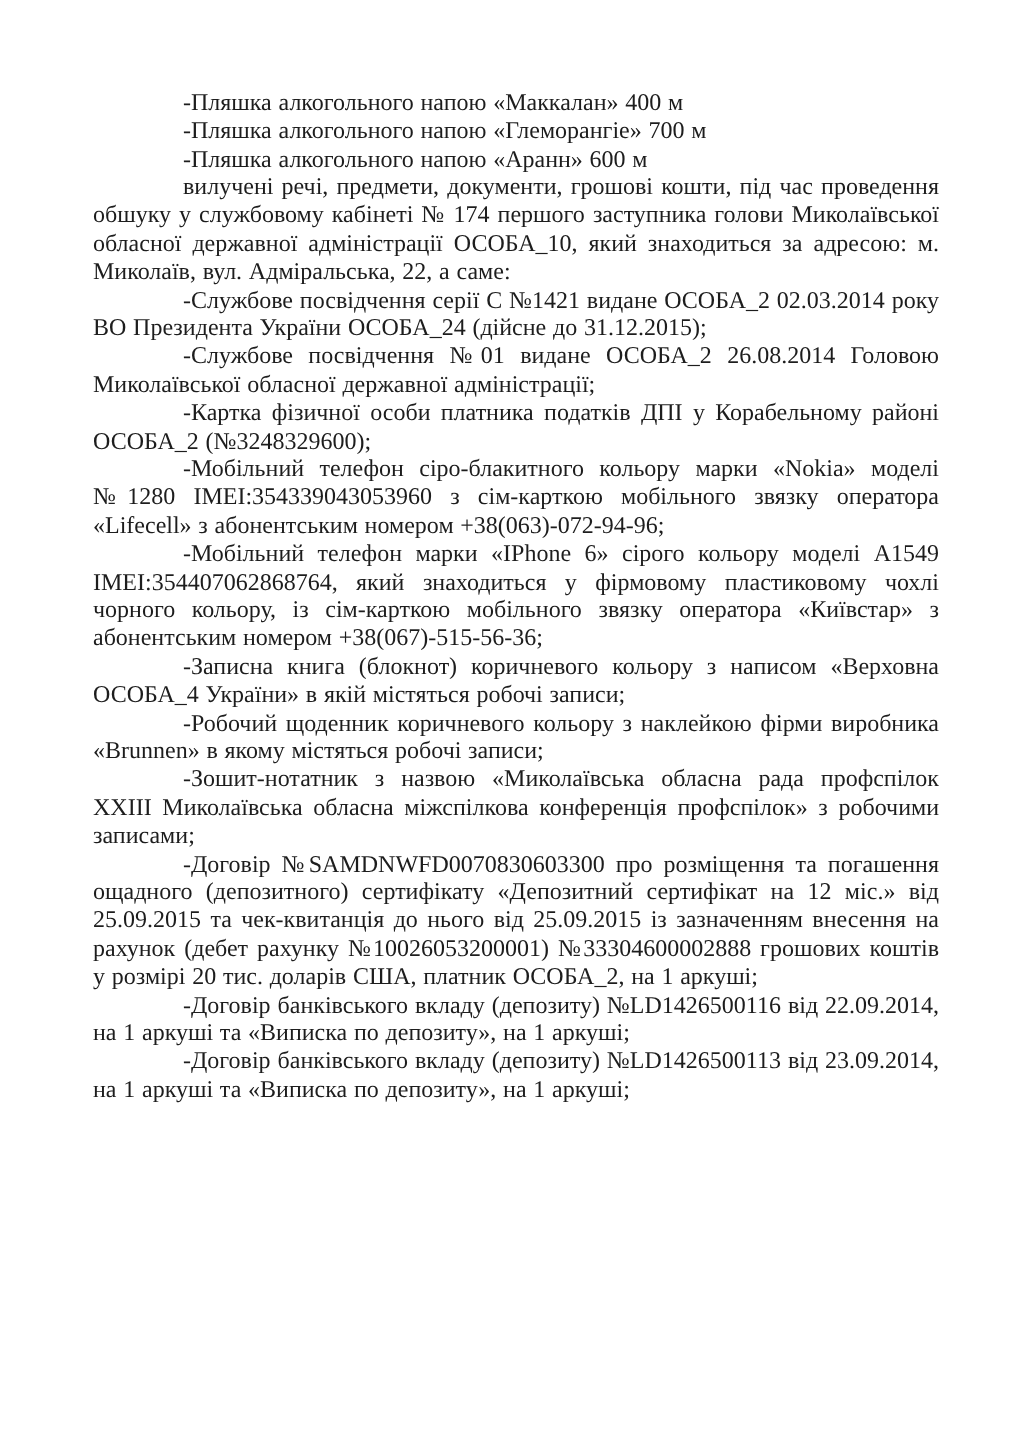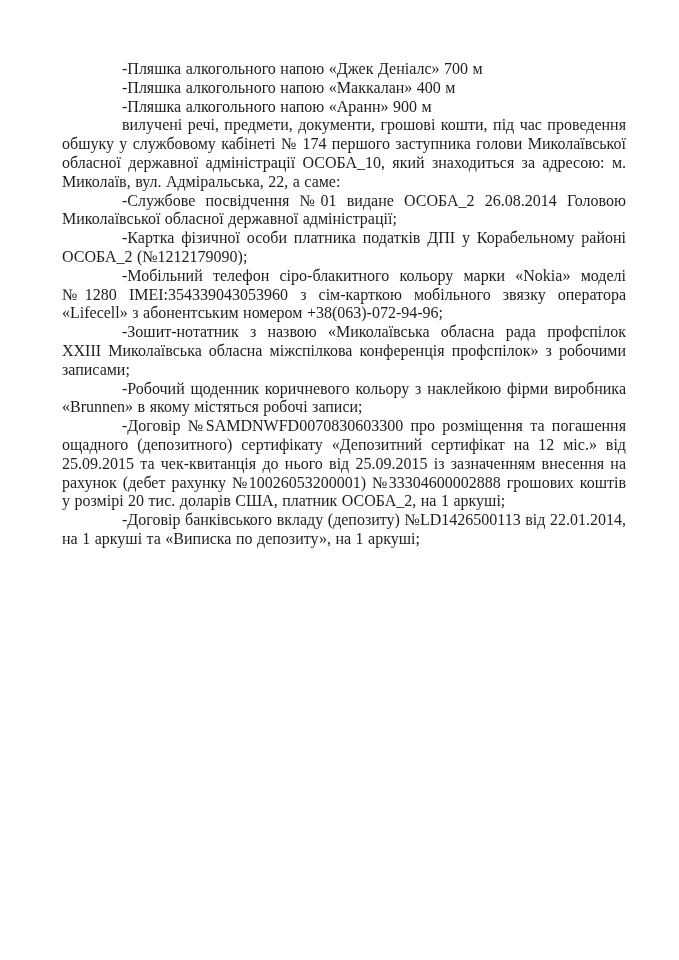--- a/index.html
+++ b/index.html
@@ -45,7 +45,6 @@
 
 <div class="page">
   <div class="textblock" id="textblock" style="color: rgb(29, 29, 29);">
-      <p>-Пляшка алкогольного напою «Джек Деніалс» 700 м</p>
       <p>-Пляшка алкогольного напою «Маккалан» 400 м</p>
       <p>-Пляшка алкогольного напою «Аранн» 900 м</p>
       <p>вилучені речі, предмети, документи, грошові кошти, під час проведення обшуку у службовому кабінеті № 174 першого заступника голови Миколаївської обласної державної адміністрації ОСОБА_10, який знаходиться за адресою: м. Миколаїв, вул. Адміральська, 22, а саме:</p>

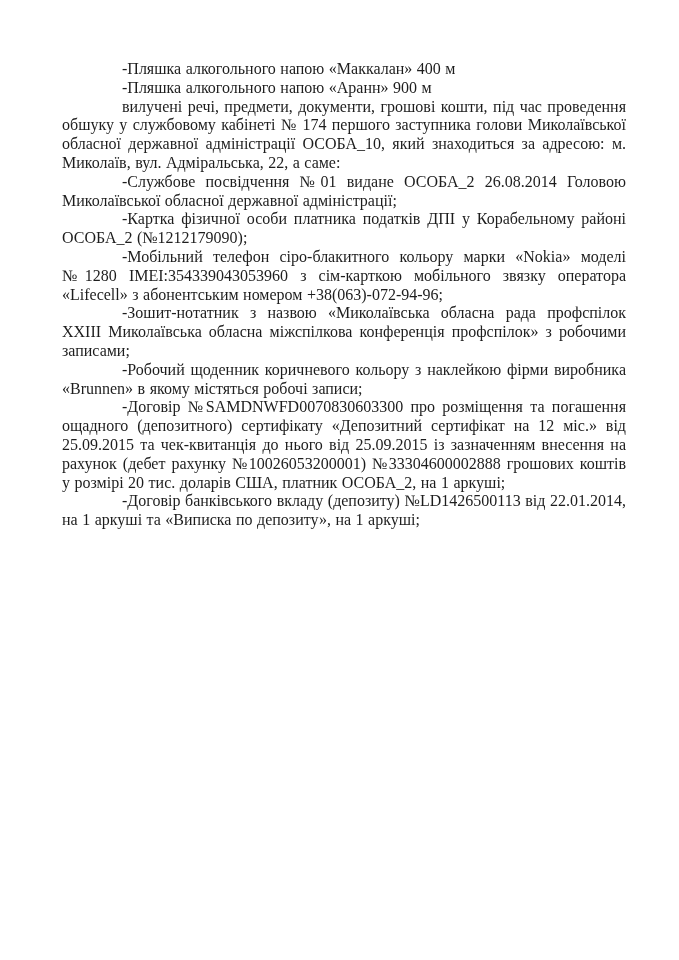--- a/index.html
+++ b/index.html
@@ -46,6 +46,7 @@
 <div class="page">
   <div class="textblock" id="textblock" style="color: rgb(29, 29, 29);">
       <p>-Пляшка алкогольного напою «Маккалан» 400 м</p>
+      <p>-Пляшка алкогольного напою «Глеморангіе» 700 м</p>
       <p>-Пляшка алкогольного напою «Аранн» 900 м</p>
       <p>вилучені речі, предмети, документи, грошові кошти, під час проведення обшуку у службовому кабінеті № 174 першого заступника голови Миколаївської обласної державної адміністрації ОСОБА_10, який знаходиться за адресою: м. Миколаїв, вул. Адміральська, 22, а саме:</p>
       <p>-Службове посвідчення №01 видане ОСОБА_2 26.08.2014 Головою Миколаївської обласної державної адміністрації;</p>

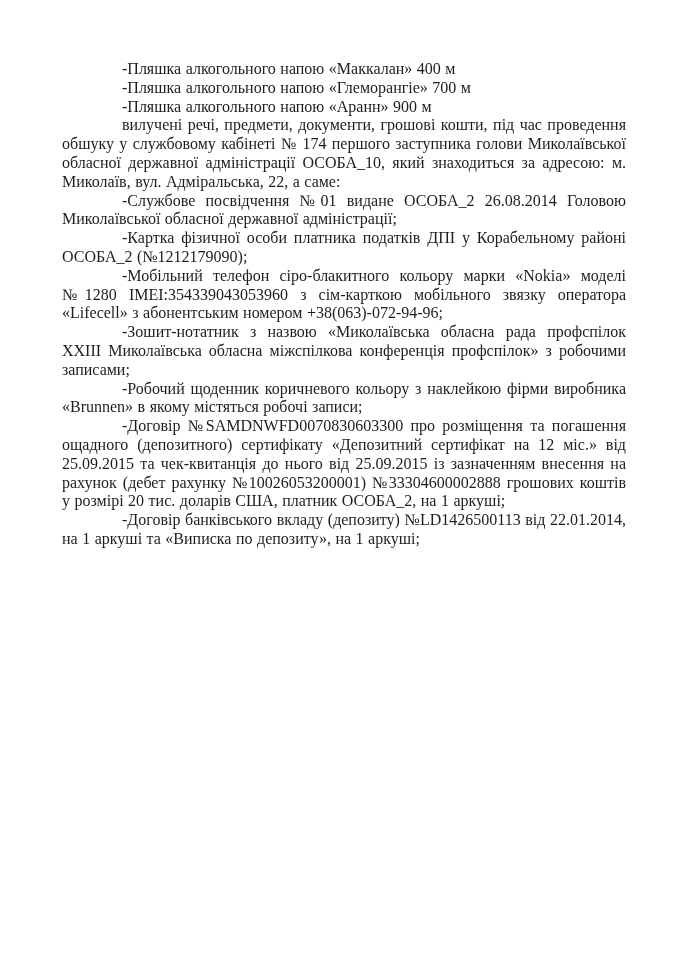--- a/index.html
+++ b/index.html
@@ -47,7 +47,7 @@
   <div class="textblock" id="textblock" style="color: rgb(29, 29, 29);">
       <p>-Пляшка алкогольного напою «Маккалан» 400 м</p>
       <p>-Пляшка алкогольного напою «Глеморангіе» 700 м</p>
-      <p>-Пляшка алкогольного напою «Аранн» 900 м</p>
+      <p>-Пляшка алкогольного напою «Аранн» 600 м</p>
       <p>вилучені речі, предмети, документи, грошові кошти, під час проведення обшуку у службовому кабінеті № 174 першого заступника голови Миколаївської обласної державної адміністрації ОСОБА_10, який знаходиться за адресою: м. Миколаїв, вул. Адміральська, 22, а саме:</p>
       <p>-Службове посвідчення №01 видане ОСОБА_2 26.08.2014 Головою Миколаївської обласної державної адміністрації;</p>
       <p>-Картка фізичної особи платника податків ДПІ у Корабельному районі ОСОБА_2 (№1212179090);</p>

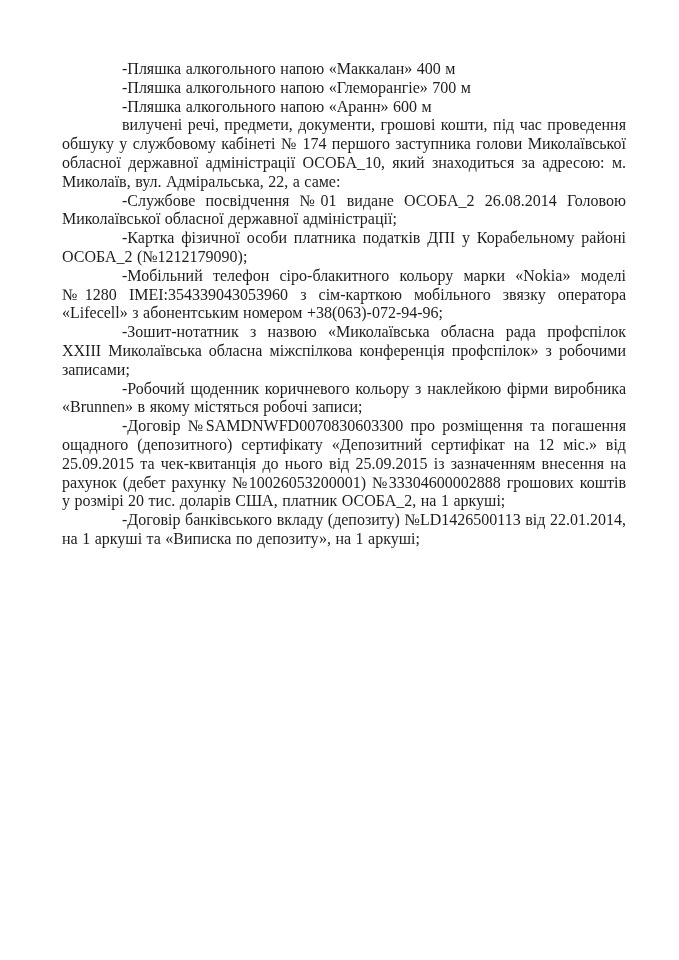--- a/index.html
+++ b/index.html
@@ -49,6 +49,7 @@
       <p>-Пляшка алкогольного напою «Глеморангіе» 700 м</p>
       <p>-Пляшка алкогольного напою «Аранн» 600 м</p>
       <p>вилучені речі, предмети, документи, грошові кошти, під час проведення обшуку у службовому кабінеті № 174 першого заступника голови Миколаївської обласної державної адміністрації ОСОБА_10, який знаходиться за адресою: м. Миколаїв, вул. Адміральська, 22, а саме:</p>
+      <p>-Службове посвідчення серії С №1421 видане ОСОБА_2 02.03.2014 року ВО Президента України ОСОБА_24 (дійсне до 31.12.2015);</p>
       <p>-Службове посвідчення №01 видане ОСОБА_2 26.08.2014 Головою Миколаївської обласної державної адміністрації;</p>
       <p>-Картка фізичної особи платника податків ДПІ у Корабельному районі ОСОБА_2 (№1212179090);</p>
       <p>-Мобільний телефон сіро-блакитного кольору марки «Nokia» моделі №1280 IMEI:354339043053960 з сім-карткою мобільного звязку оператора «Lifecell» з абонентським номером +38(063)-072-94-96;</p>

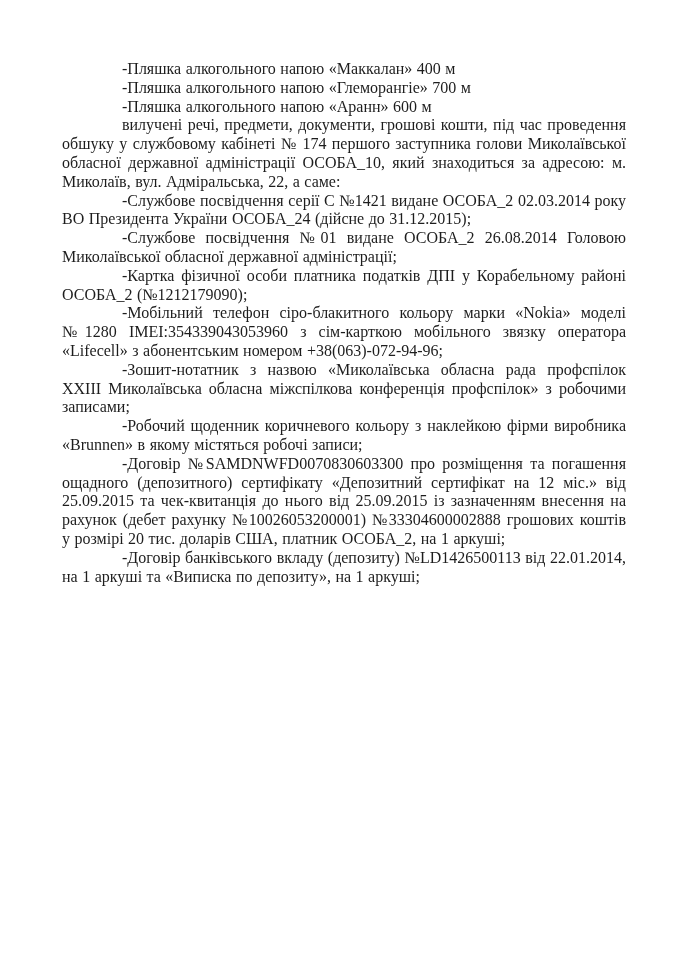--- a/index.html
+++ b/index.html
@@ -51,7 +51,7 @@
       <p>вилучені речі, предмети, документи, грошові кошти, під час проведення обшуку у службовому кабінеті № 174 першого заступника голови Миколаївської обласної державної адміністрації ОСОБА_10, який знаходиться за адресою: м. Миколаїв, вул. Адміральська, 22, а саме:</p>
       <p>-Службове посвідчення серії С №1421 видане ОСОБА_2 02.03.2014 року ВО Президента України ОСОБА_24 (дійсне до 31.12.2015);</p>
       <p>-Службове посвідчення №01 видане ОСОБА_2 26.08.2014 Головою Миколаївської обласної державної адміністрації;</p>
-      <p>-Картка фізичної особи платника податків ДПІ у Корабельному районі ОСОБА_2 (№1212179090);</p>
+      <p>-Картка фізичної особи платника податків ДПІ у Корабельному районі ОСОБА_2 (№3248329600);</p>
       <p>-Мобільний телефон сіро-блакитного кольору марки «Nokia» моделі №1280 IMEI:354339043053960 з сім-карткою мобільного звязку оператора «Lifecell» з абонентським номером +38(063)-072-94-96;</p>
       <p>-Зошит-нотатник з назвою «Миколаївська обласна рада профспілок XXIII Миколаївська обласна міжспілкова конференція профспілок» з робочими записами;</p>
       <p>-Робочий щоденник коричневого кольору з наклейкою фірми виробника «Brunnen» в якому містяться робочі записи;</p>

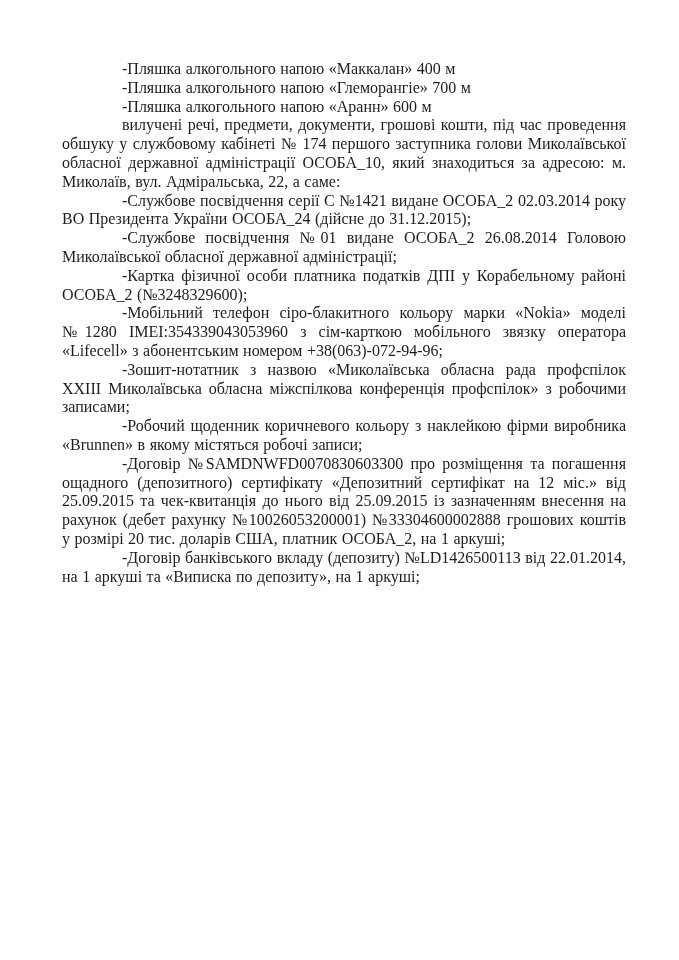--- a/index.html
+++ b/index.html
@@ -53,6 +53,7 @@
       <p>-Службове посвідчення №01 видане ОСОБА_2 26.08.2014 Головою Миколаївської обласної державної адміністрації;</p>
       <p>-Картка фізичної особи платника податків ДПІ у Корабельному районі ОСОБА_2 (№3248329600);</p>
       <p>-Мобільний телефон сіро-блакитного кольору марки «Nokia» моделі №1280 IMEI:354339043053960 з сім-карткою мобільного звязку оператора «Lifecell» з абонентським номером +38(063)-072-94-96;</p>
+      <p>-Мобільний телефон марки «IPhone 6» сірого кольору моделі А1549 IMEI:354407062868764, який знаходиться у фірмовому пластиковому чохлі чорного кольору, із сім-карткою мобільного звязку оператора «Київстар» з абонентським номером +38(067)-515-56-36;</p>
       <p>-Зошит-нотатник з назвою «Миколаївська обласна рада профспілок XXIII Миколаївська обласна міжспілкова конференція профспілок» з робочими записами;</p>
       <p>-Робочий щоденник коричневого кольору з наклейкою фірми виробника «Brunnen» в якому містяться робочі записи;</p>
       <p>-Договір №SAMDNWFD0070830603300 про розміщення та погашення ощадного (депозитного) сертифікату «Депозитний сертифікат на 12 міс.» від 25.09.2015 та чек-квитанція до нього від 25.09.2015 із зазначенням внесення на рахунок (дебет рахунку №10026053200001) №33304600002888 грошових коштів у розмірі 20 тис. доларів США, платник ОСОБА_2, на 1 аркуші;</p>

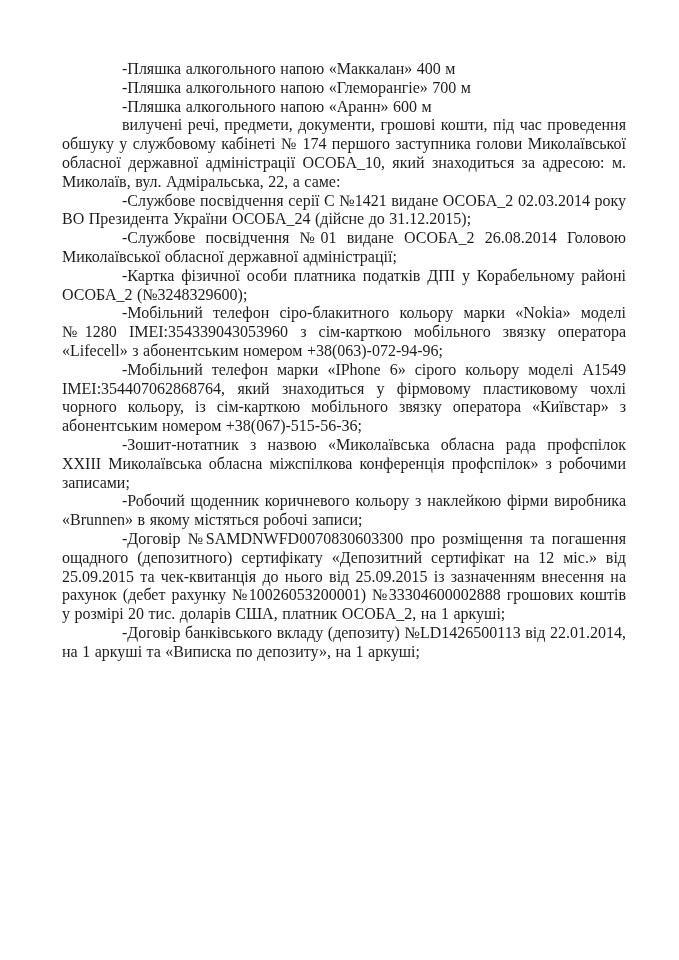--- a/index.html
+++ b/index.html
@@ -54,6 +54,7 @@
       <p>-Картка фізичної особи платника податків ДПІ у Корабельному районі ОСОБА_2 (№3248329600);</p>
       <p>-Мобільний телефон сіро-блакитного кольору марки «Nokia» моделі №1280 IMEI:354339043053960 з сім-карткою мобільного звязку оператора «Lifecell» з абонентським номером +38(063)-072-94-96;</p>
       <p>-Мобільний телефон марки «IPhone 6» сірого кольору моделі А1549 IMEI:354407062868764, який знаходиться у фірмовому пластиковому чохлі чорного кольору, із сім-карткою мобільного звязку оператора «Київстар» з абонентським номером +38(067)-515-56-36;</p>
+      <p>-Записна книга (блокнот) коричневого кольору з написом «Верховна ОСОБА_4 України» в якій містяться робочі записи;</p>
       <p>-Зошит-нотатник з назвою «Миколаївська обласна рада профспілок XXIII Миколаївська обласна міжспілкова конференція профспілок» з робочими записами;</p>
       <p>-Робочий щоденник коричневого кольору з наклейкою фірми виробника «Brunnen» в якому містяться робочі записи;</p>
       <p>-Договір №SAMDNWFD0070830603300 про розміщення та погашення ощадного (депозитного) сертифікату «Депозитний сертифікат на 12 міс.» від 25.09.2015 та чек-квитанція до нього від 25.09.2015 із зазначенням внесення на рахунок (дебет рахунку №10026053200001) №33304600002888 грошових коштів у розмірі 20 тис. доларів США, платник ОСОБА_2, на 1 аркуші;</p>

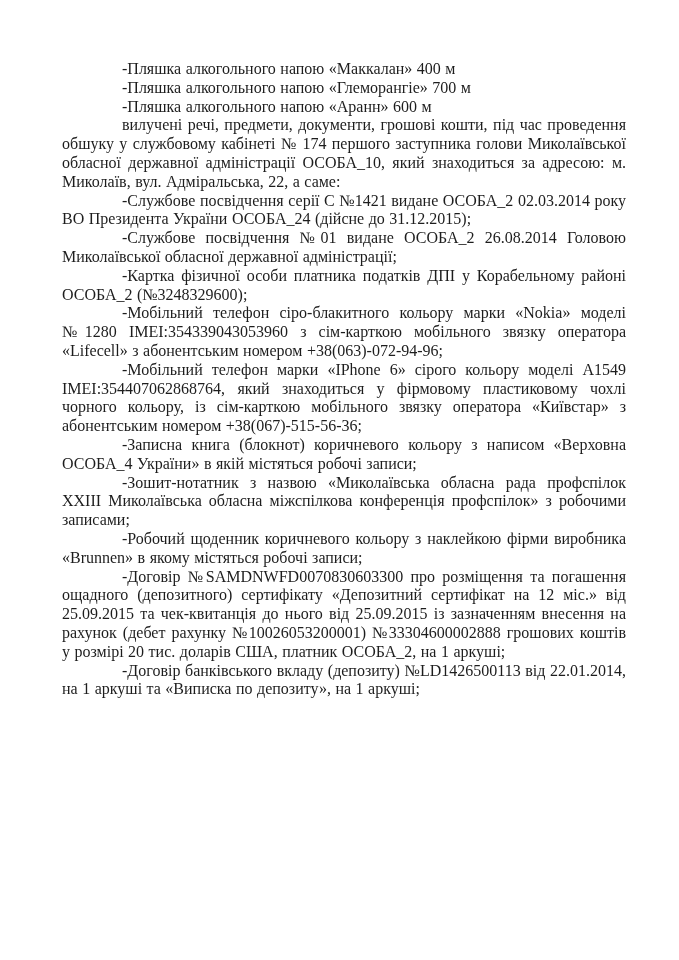--- a/index.html
+++ b/index.html
@@ -55,8 +55,8 @@
       <p>-Мобільний телефон сіро-блакитного кольору марки «Nokia» моделі №1280 IMEI:354339043053960 з сім-карткою мобільного звязку оператора «Lifecell» з абонентським номером +38(063)-072-94-96;</p>
       <p>-Мобільний телефон марки «IPhone 6» сірого кольору моделі А1549 IMEI:354407062868764, який знаходиться у фірмовому пластиковому чохлі чорного кольору, із сім-карткою мобільного звязку оператора «Київстар» з абонентським номером +38(067)-515-56-36;</p>
       <p>-Записна книга (блокнот) коричневого кольору з написом «Верховна ОСОБА_4 України» в якій містяться робочі записи;</p>
+      <p>-Робочий щоденник коричневого кольору з наклейкою фірми виробника «Brunnen» в якому містяться робочі записи;</p>
       <p>-Зошит-нотатник з назвою «Миколаївська обласна рада профспілок XXIII Миколаївська обласна міжспілкова конференція профспілок» з робочими записами;</p>
-      <p>-Робочий щоденник коричневого кольору з наклейкою фірми виробника «Brunnen» в якому містяться робочі записи;</p>
       <p>-Договір №SAMDNWFD0070830603300 про розміщення та погашення ощадного (депозитного) сертифікату «Депозитний сертифікат на 12 міс.» від 25.09.2015 та чек-квитанція до нього від 25.09.2015 із зазначенням внесення на рахунок (дебет рахунку №10026053200001) №33304600002888 грошових коштів у розмірі 20 тис. доларів США, платник ОСОБА_2, на 1 аркуші;</p>
       <p>-Договір банківського вкладу (депозиту) №LD1426500113 від 22.01.2014, на 1 аркуші та «Виписка по депозиту», на 1 аркуші;</p>
     </div>

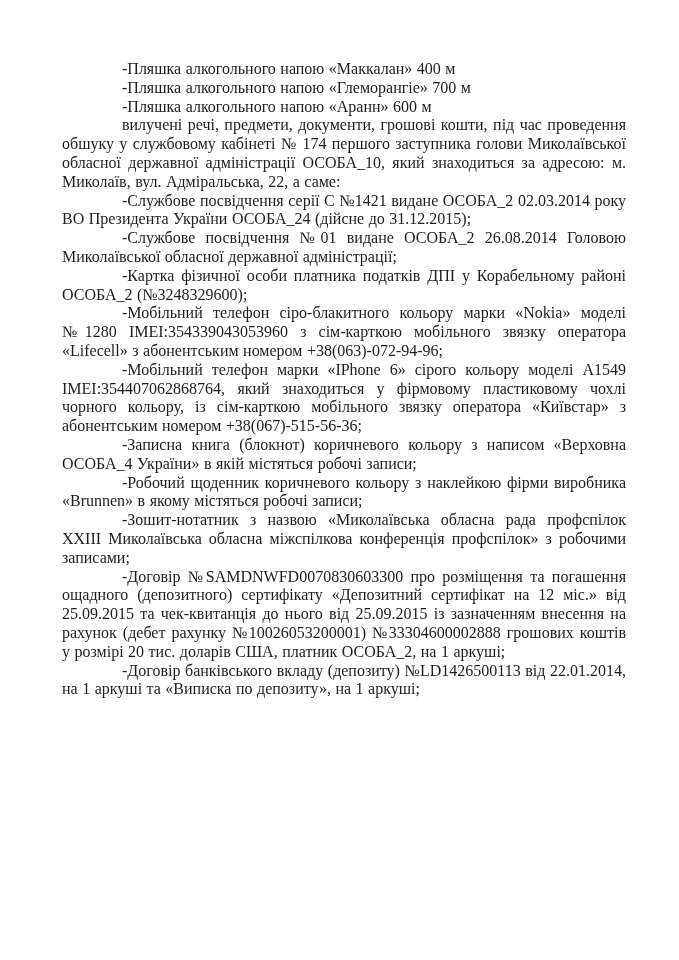--- a/index.html
+++ b/index.html
@@ -58,6 +58,7 @@
       <p>-Робочий щоденник коричневого кольору з наклейкою фірми виробника «Brunnen» в якому містяться робочі записи;</p>
       <p>-Зошит-нотатник з назвою «Миколаївська обласна рада профспілок XXIII Миколаївська обласна міжспілкова конференція профспілок» з робочими записами;</p>
       <p>-Договір №SAMDNWFD0070830603300 про розміщення та погашення ощадного (депозитного) сертифікату «Депозитний сертифікат на 12 міс.» від 25.09.2015 та чек-квитанція до нього від 25.09.2015 із зазначенням внесення на рахунок (дебет рахунку №10026053200001) №33304600002888 грошових коштів у розмірі 20 тис. доларів США, платник ОСОБА_2, на 1 аркуші;</p>
+      <p>-Договір банківського вкладу (депозиту) №LD1426500116 від 22.09.2014, на 1 аркуші та «Виписка по депозиту», на 1 аркуші;</p>
       <p>-Договір банківського вкладу (депозиту) №LD1426500113 від 22.01.2014, на 1 аркуші та «Виписка по депозиту», на 1 аркуші;</p>
     </div>
 </div>

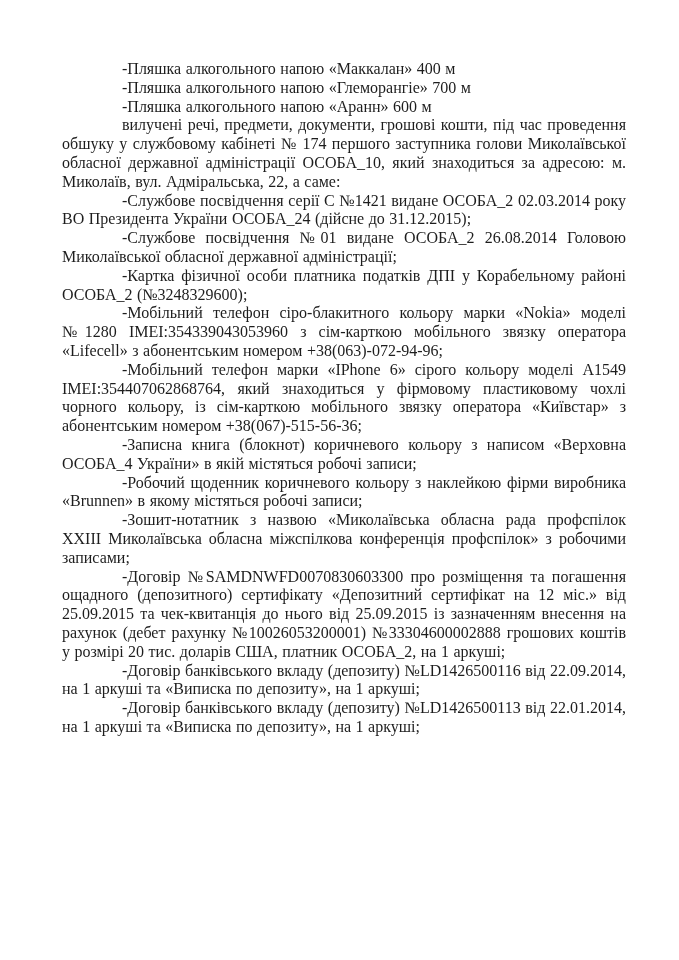--- a/index.html
+++ b/index.html
@@ -59,7 +59,7 @@
       <p>-Зошит-нотатник з назвою «Миколаївська обласна рада профспілок XXIII Миколаївська обласна міжспілкова конференція профспілок» з робочими записами;</p>
       <p>-Договір №SAMDNWFD0070830603300 про розміщення та погашення ощадного (депозитного) сертифікату «Депозитний сертифікат на 12 міс.» від 25.09.2015 та чек-квитанція до нього від 25.09.2015 із зазначенням внесення на рахунок (дебет рахунку №10026053200001) №33304600002888 грошових коштів у розмірі 20 тис. доларів США, платник ОСОБА_2, на 1 аркуші;</p>
       <p>-Договір банківського вкладу (депозиту) №LD1426500116 від 22.09.2014, на 1 аркуші та «Виписка по депозиту», на 1 аркуші;</p>
-      <p>-Договір банківського вкладу (депозиту) №LD1426500113 від 22.01.2014, на 1 аркуші та «Виписка по депозиту», на 1 аркуші;</p>
+      <p>-Договір банківського вкладу (депозиту) №LD1426500113 від 23.09.2014, на 1 аркуші та «Виписка по депозиту», на 1 аркуші;</p>
     </div>
 </div>
 

